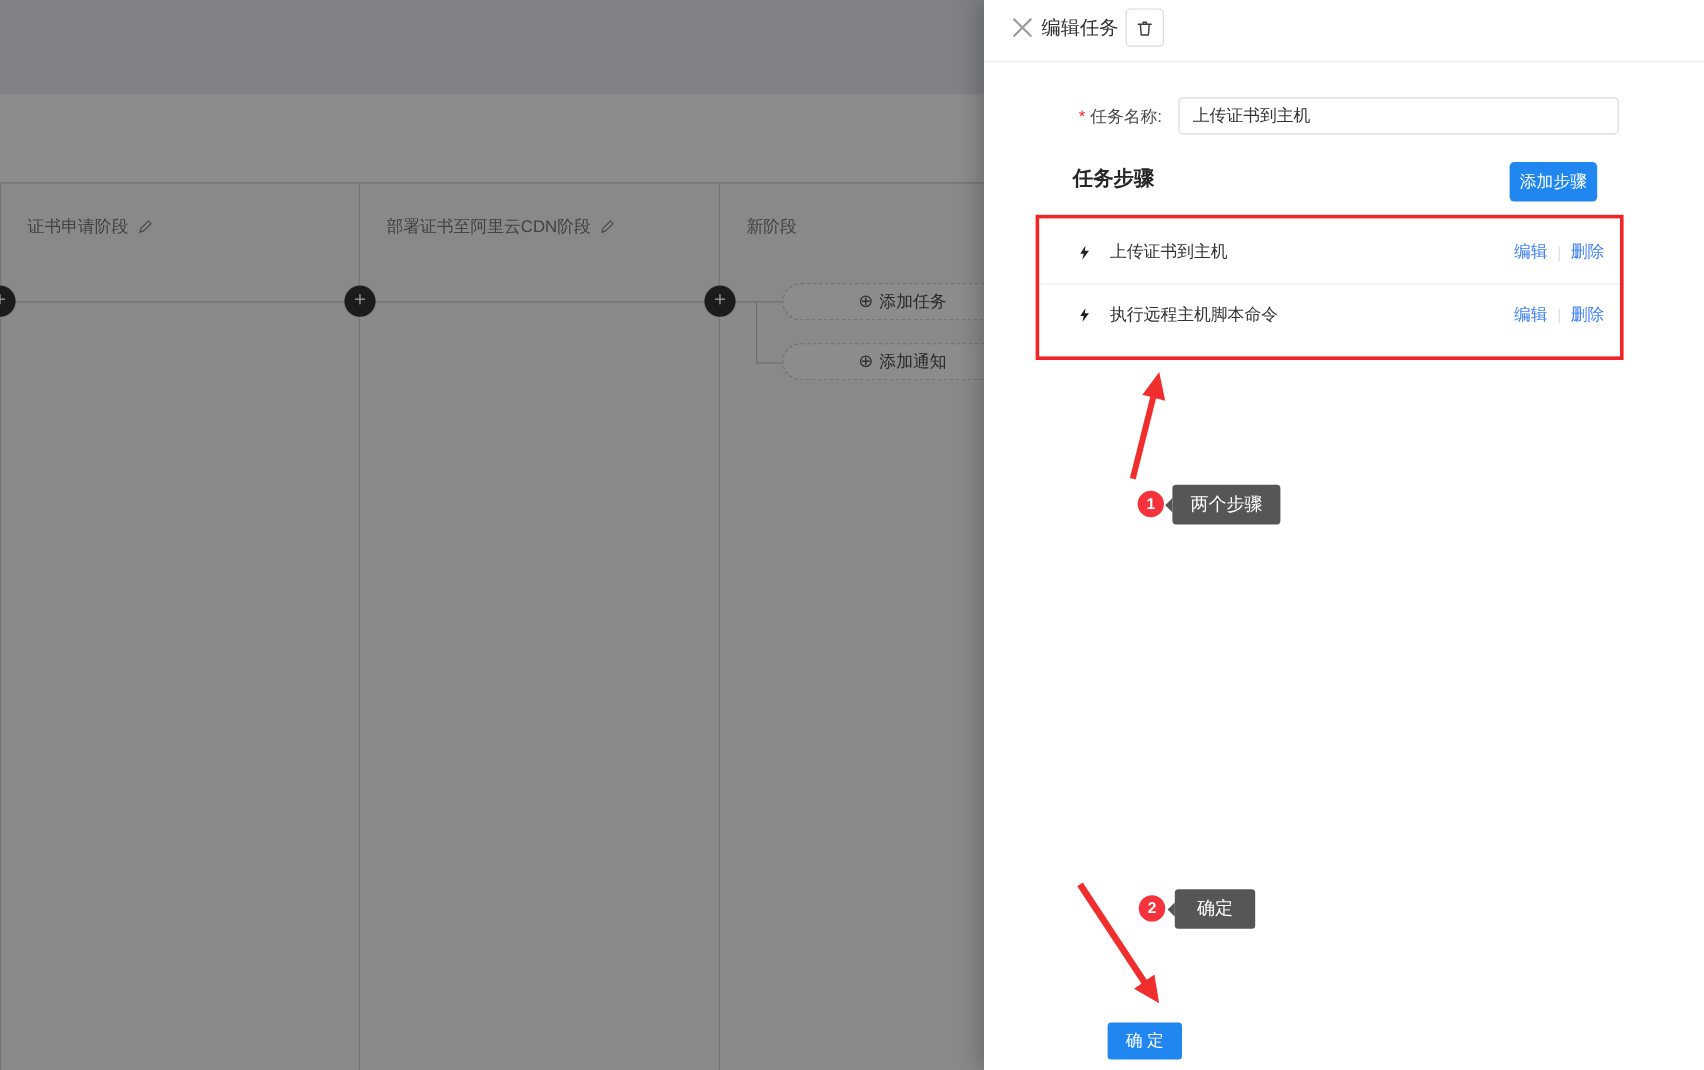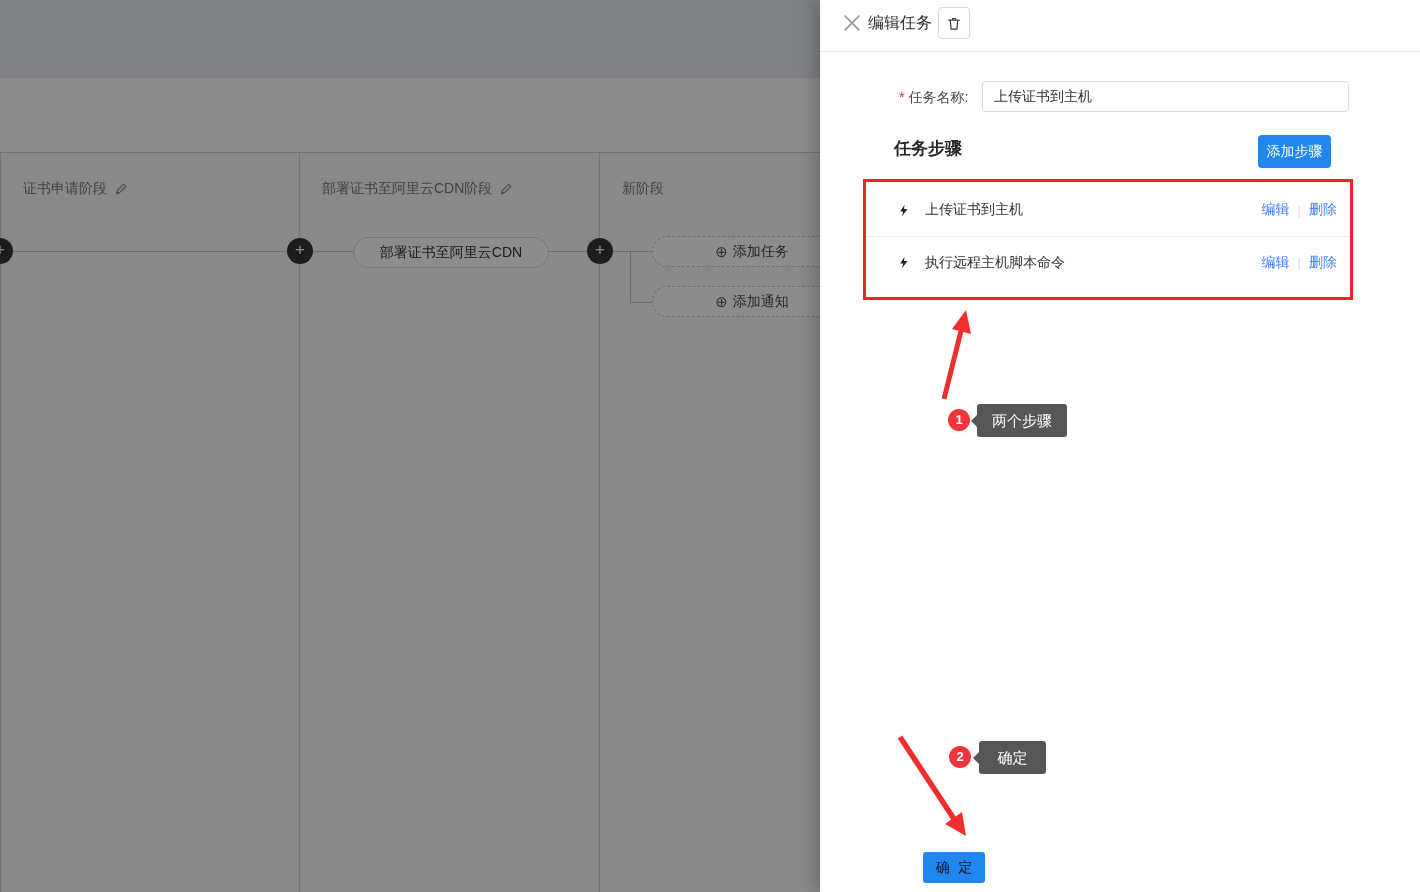--- a/index.html
+++ b/index.html
@@ -151,9 +151,6 @@
     <div class="vline" style="left:630px;top:98px;height:52px;"></div>
     <div class="hline" style="left:630px;top:149px;width:22px;"></div>
 
-    <div class="node-pill" style="left:353px;width:196px;">
-      <span>部署证书至阿里云CDN</span>
-    </div>
     <div class="dashed-pill" style="left:652px;width:200px;top:83px;">
       <span class="circle-plus">⊕</span>
       <span>添加任务</span>

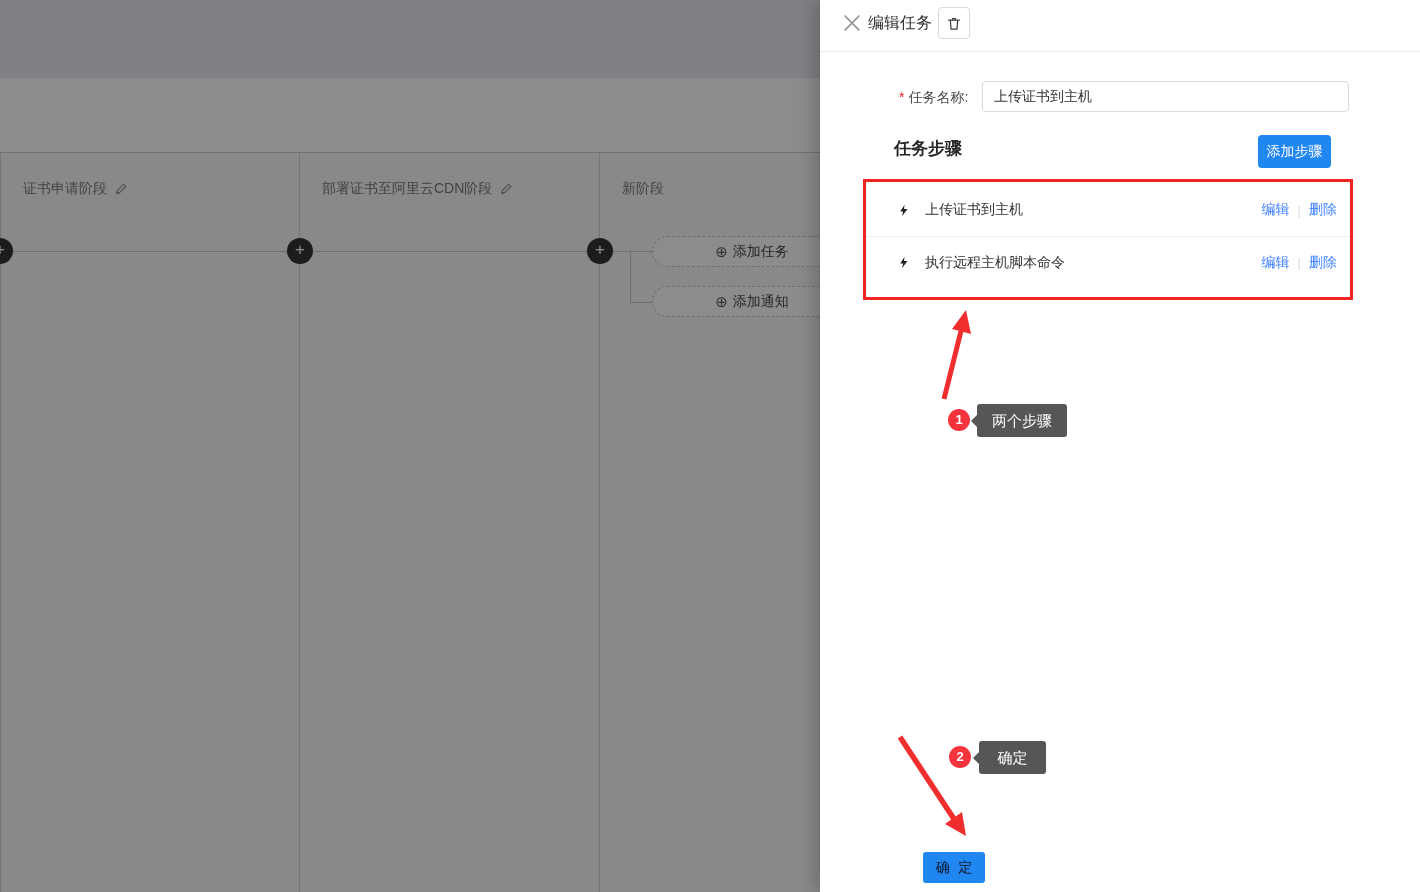--- a/index.html
+++ b/index.html
@@ -108,8 +108,8 @@
 
   .confirm-btn {
     position:absolute; left:103px; top:852px; width:62px; height:31px;
-    background:#2086f0; color:#0f172a; border:none; border-radius:3px;
-    font-size:14px; cursor:pointer; font-family:Liberation Mono, monospace; white-space:nowrap;
+    background:#2086f0; color:#ffffff; border:none; border-radius:3px;
+    font-size:14px; cursor:pointer; font-family:Liberation Sans, sans-serif; white-space:nowrap;
   }
 
   .arrows { position:absolute; left:0; top:0; width:1420px; height:892px; z-index:40; pointer-events:none; }

